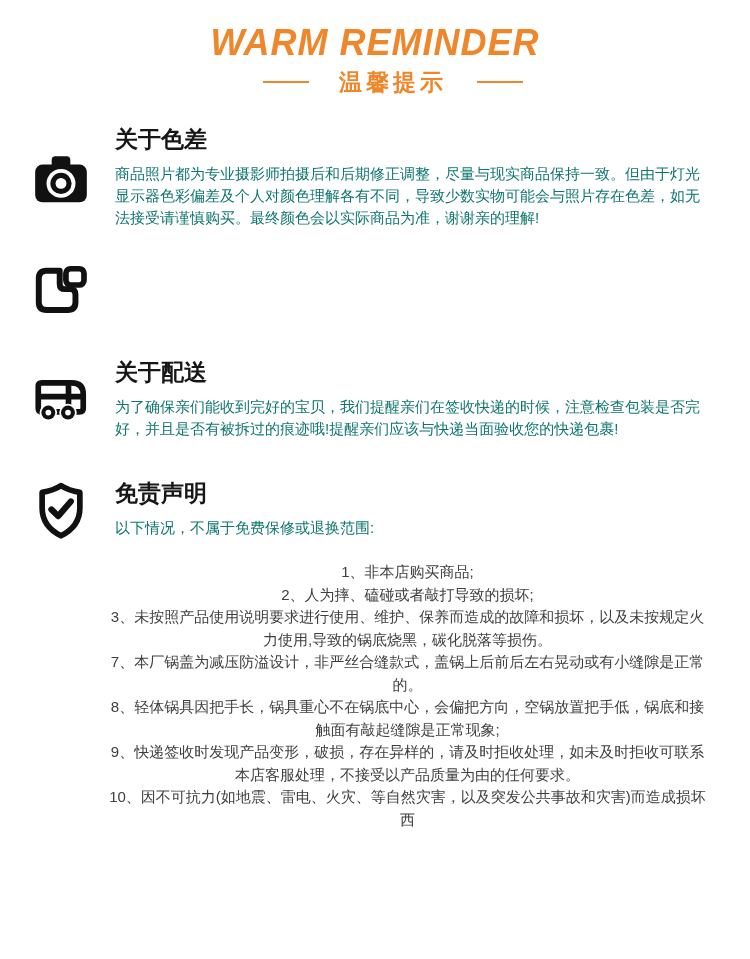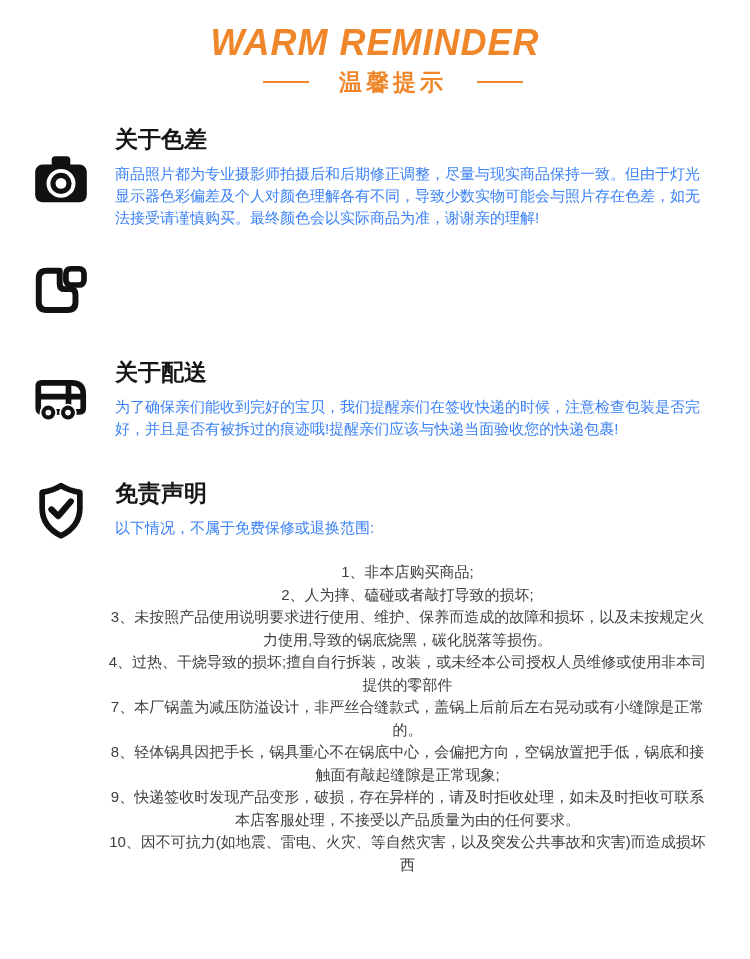--- a/index.html
+++ b/index.html
@@ -55,7 +55,7 @@
     margin: 0;
     font-size: 15px;
     line-height: 22px;
-    color: #3b82f6;
+    color: #0f766e;
   }
 
   .sec1 { margin-top: 32px; }

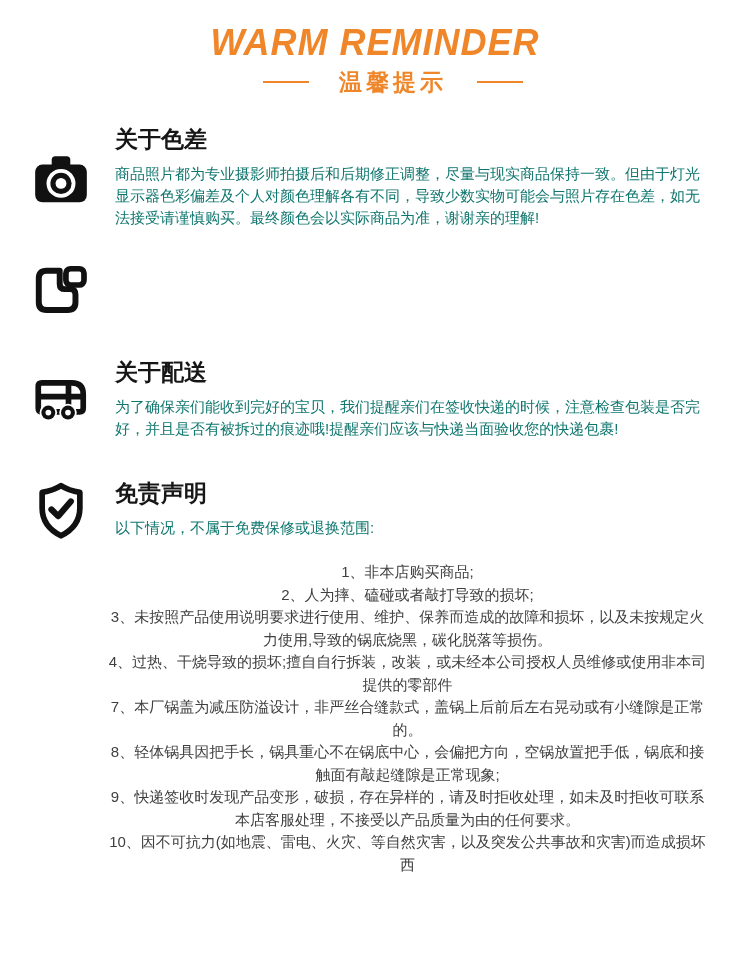--- a/index.html
+++ b/index.html
@@ -149,7 +149,6 @@
           <div class="list-item">1、非本店购买商品;</div>
           <div class="list-item">2、人为摔、磕碰或者敲打导致的损坏;</div>
           <div class="list-item">3、未按照产品使用说明要求进行使用、维护、保养而造成的故障和损坏，以及未按规定火力使用,导致的锅底烧黑，碳化脱落等损伤。</div>
-          <div class="list-item">4、过热、干烧导致的损坏;擅自自行拆装，改装，或未经本公司授权人员维修或使用非本司提供的零部件</div>
           <div class="list-item">7、本厂锅盖为减压防溢设计，非严丝合缝款式，盖锅上后前后左右晃动或有小缝隙是正常的。</div>
           <div class="list-item">8、轻体锅具因把手长，锅具重心不在锅底中心，会偏把方向，空锅放置把手低，锅底和接触面有敲起缝隙是正常现象;</div>
           <div class="list-item">9、快递签收时发现产品变形，破损，存在异样的，请及时拒收处理，如未及时拒收可联系本店客服处理，不接受以产品质量为由的任何要求。</div>

